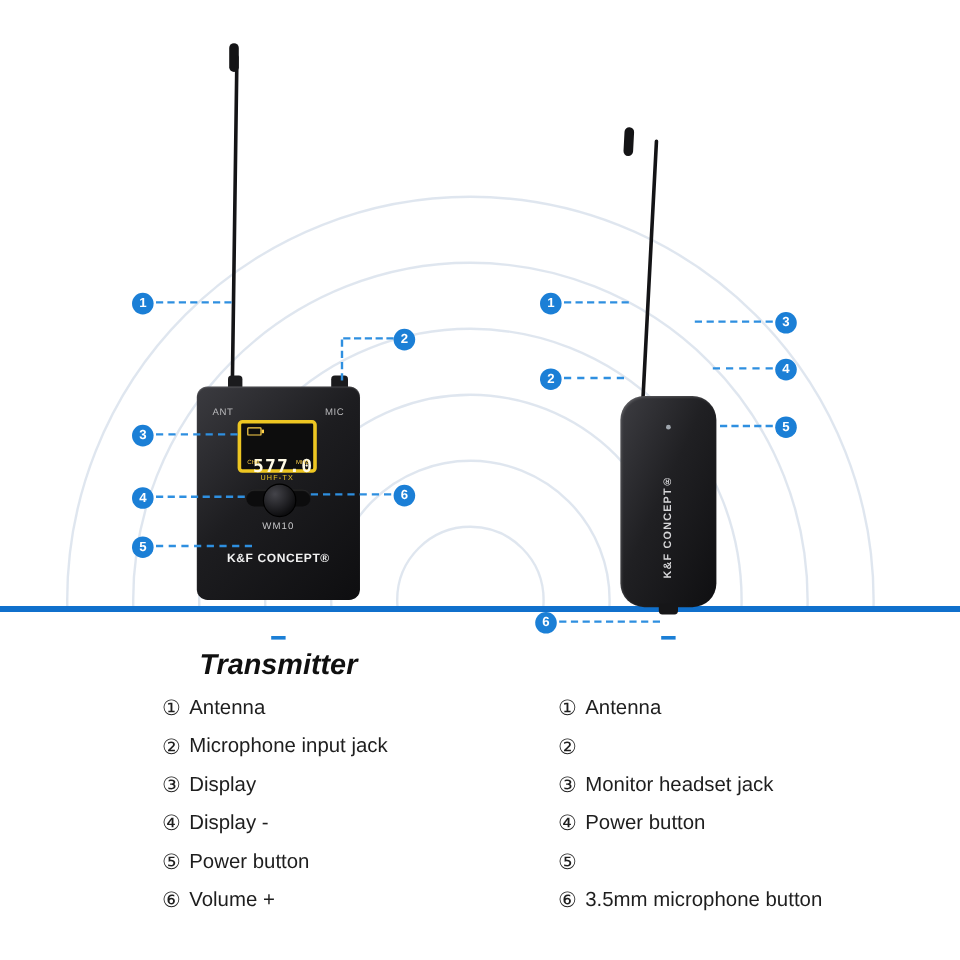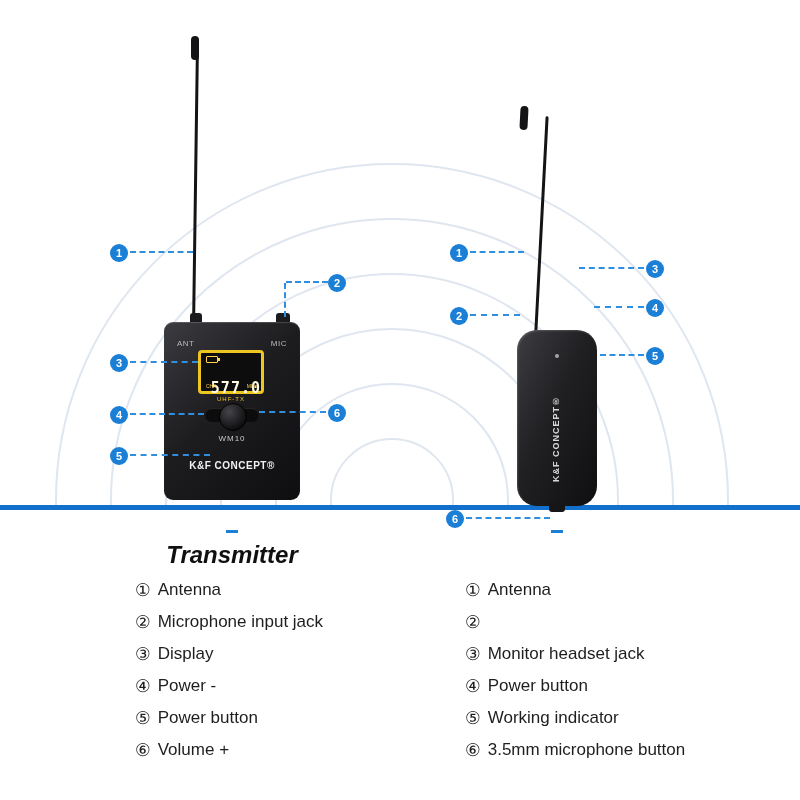--- a/index.html
+++ b/index.html
@@ -158,7 +158,7 @@
     </div>
     <div class="row">
       <span class="num">④</span>
-      <span>Power -</span>
+      <span>Display -</span>
     </div>
     <div class="row">
       <span class="num">⑤</span>

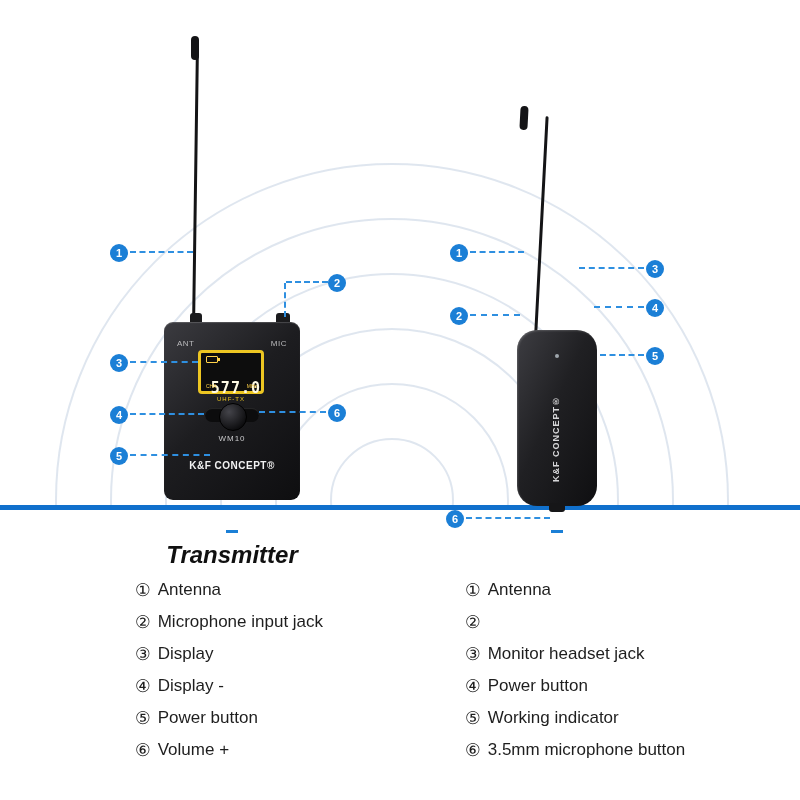--- a/index.html
+++ b/index.html
@@ -188,7 +188,6 @@
     </div>
     <div class="row">
       <span class="num">⑤</span>
-      <span>Working indicator</span>
     </div>
     <div class="row">
       <span class="num">⑥</span>

